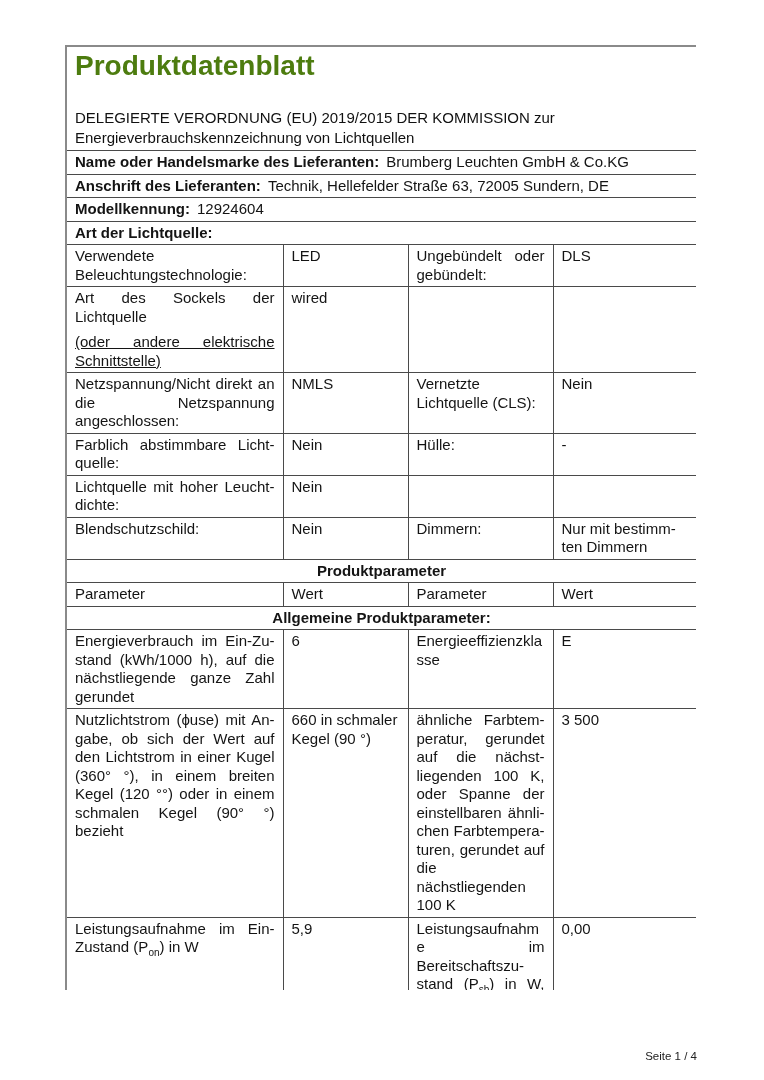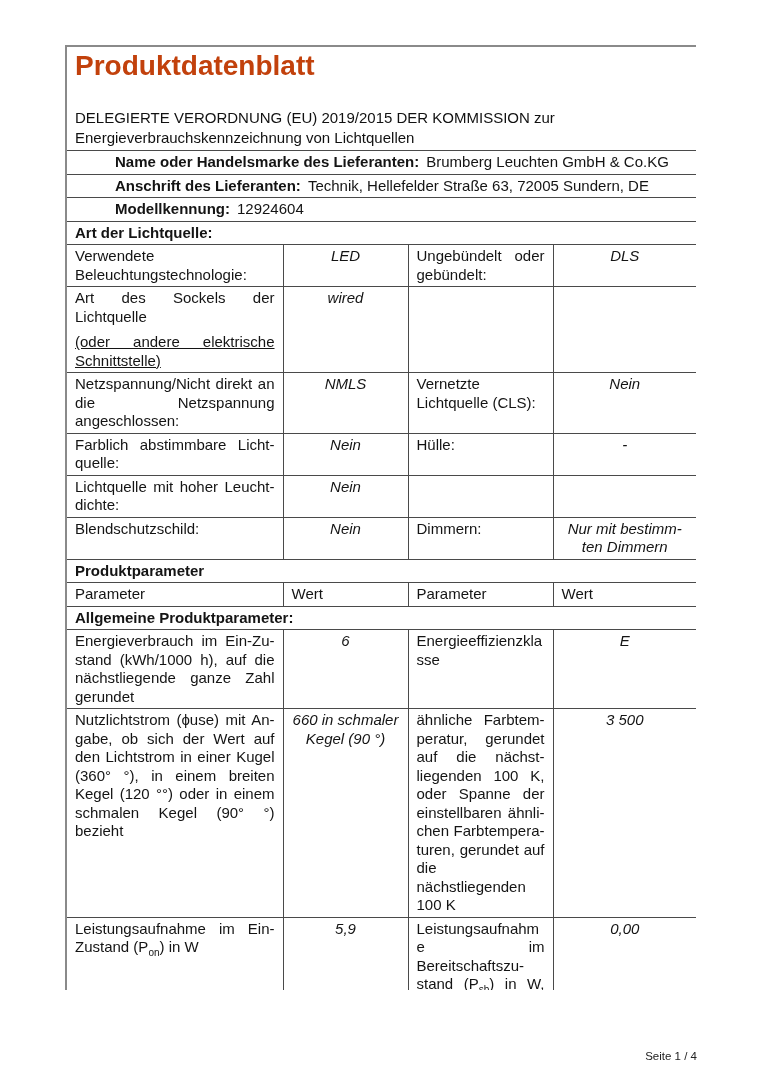--- a/index.html
+++ b/index.html
@@ -12,7 +12,7 @@
                  font-size:15px;line-height:18.5px;padding:2px 8px;
                  word-wrap:break-word;hyphens:manual;}
   .head-cell{padding:8px 10px 7px 10px;}
-  .title{font-size:28px;line-height:34px;font-weight:bold;color:#c2410c;}
+  .title{font-size:28px;line-height:34px;font-weight:bold;color:#4d7c0f;}
   .subtitle{margin-top:25px;font-size:15px;line-height:20px;color:#111;}
   .info-cell{padding:6px 10px 6px 10px;}
   .info-cell b{font-weight:bold;margin-left:40px;}

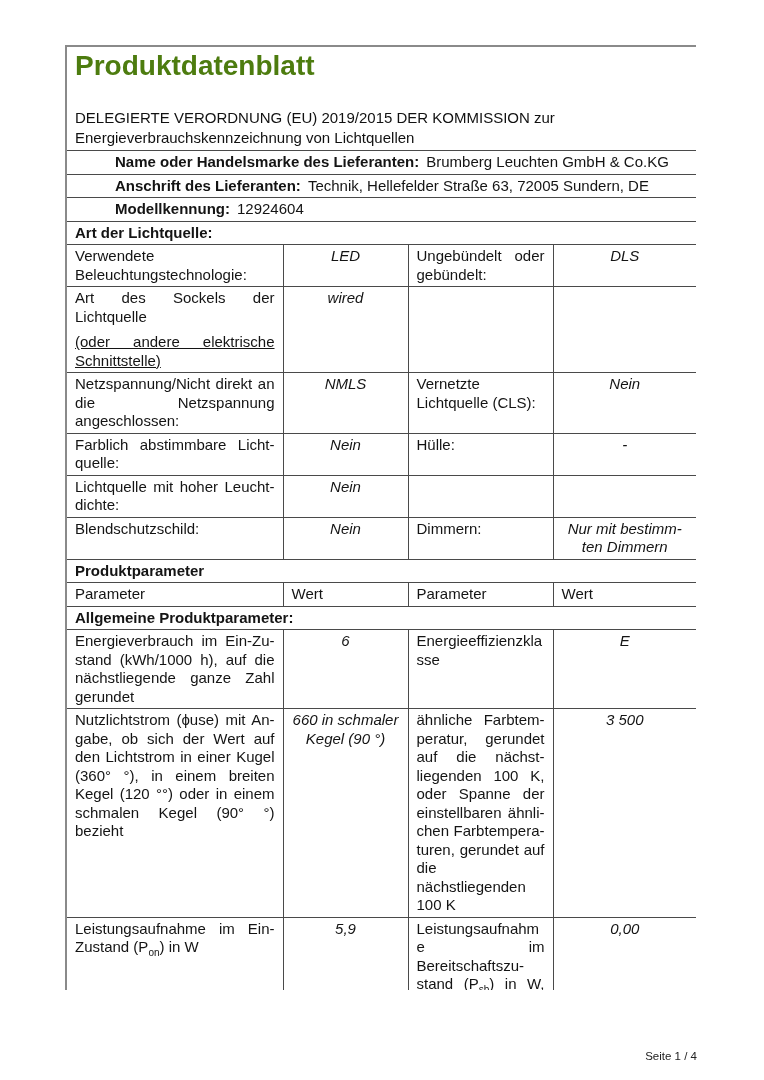--- a/index.html
+++ b/index.html
@@ -15,7 +15,7 @@
   .title{font-size:28px;line-height:34px;font-weight:bold;color:#4d7c0f;}
   .subtitle{margin-top:25px;font-size:15px;line-height:20px;color:#111;}
   .info-cell{padding:6px 10px 6px 10px;}
-  .info-cell b{font-weight:bold;margin-left:40px;}
+  .info-cell b{font-weight:bold;}
   .info-cell .val{margin-left:7px;}
   .heading-cell{padding:4px 10px 3px 10px;font-weight:bold;}
   .param{text-align:justify;}

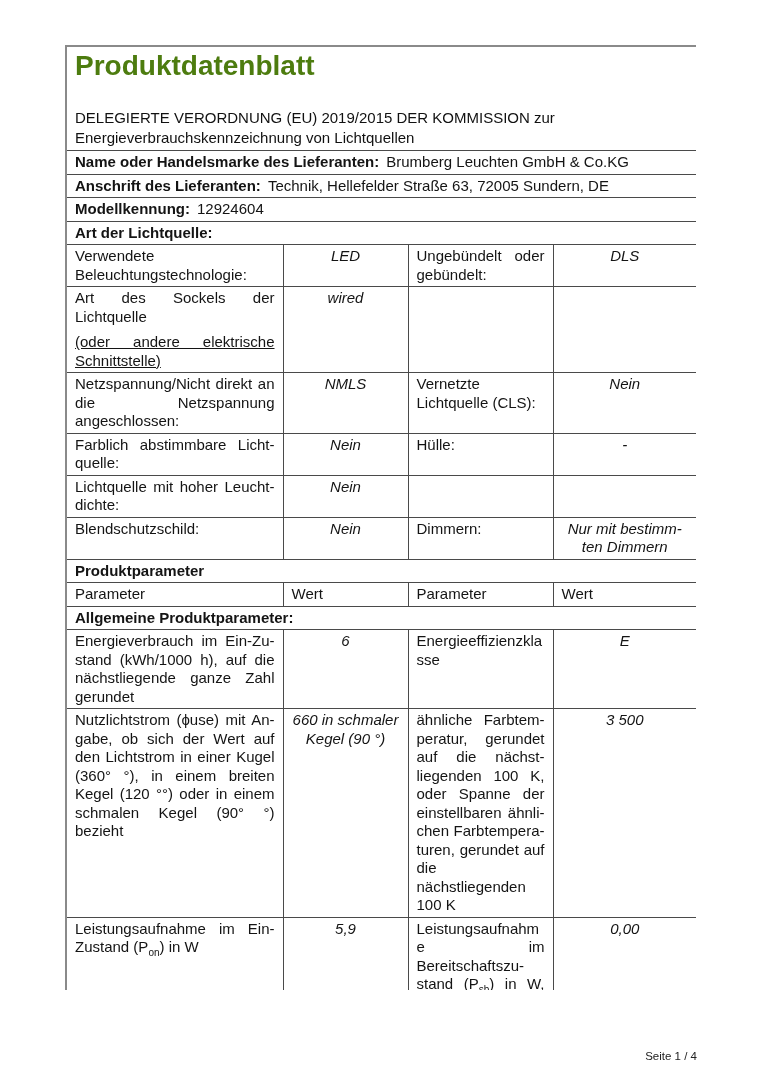--- a/index.html
+++ b/index.html
@@ -19,7 +19,7 @@
   .info-cell .val{margin-left:7px;}
   .heading-cell{padding:4px 10px 3px 10px;font-weight:bold;}
   .param{text-align:justify;}
-  .value{text-align:center;font-style:italic;}
+  .value{}
   .section-head{text-align:left;font-weight:bold;padding:2px 8px;}
   .colhead-cell{padding:2px 8px;}
   .p2{margin-top:7px;text-decoration:underline;}

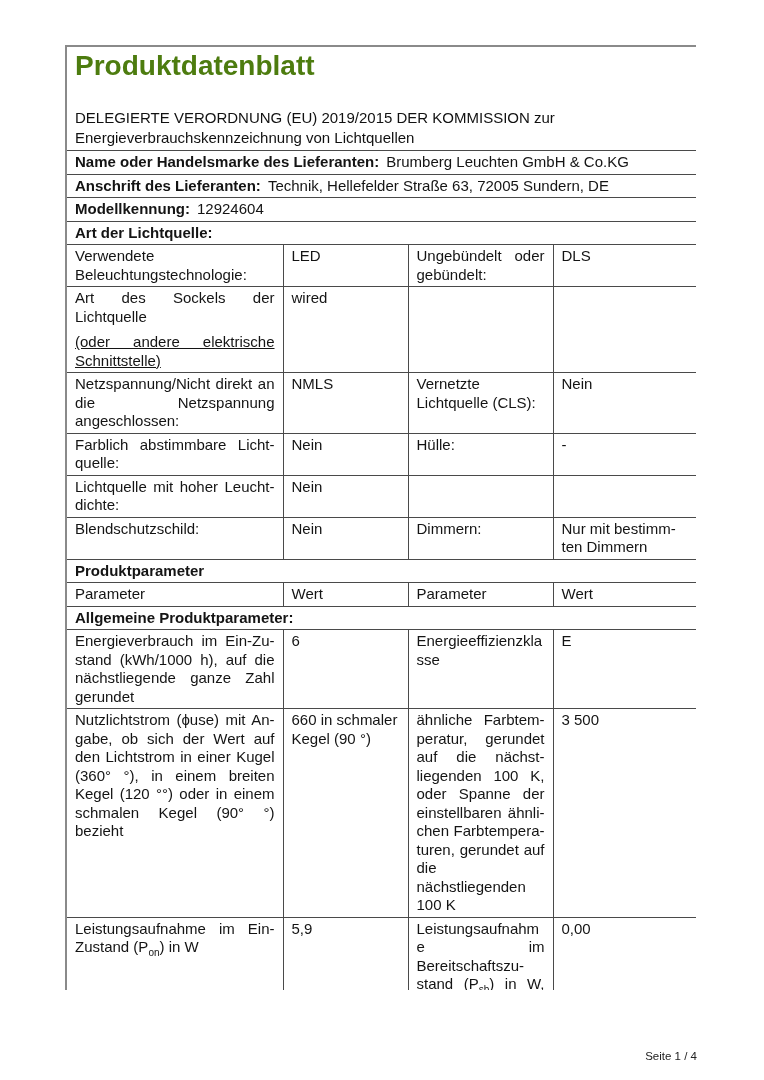--- a/index.html
+++ b/index.html
@@ -20,7 +20,7 @@
   .heading-cell{padding:4px 10px 3px 10px;font-weight:bold;}
   .param{text-align:justify;}
   .value{}
-  .section-head{text-align:left;font-weight:bold;padding:2px 8px;}
+  .section-head{text-align:center;font-weight:bold;padding:2px 8px;}
   .colhead-cell{padding:2px 8px;}
   .p2{margin-top:7px;text-decoration:underline;}
   sub{font-size:10px;line-height:0;margin-top:20px;}

